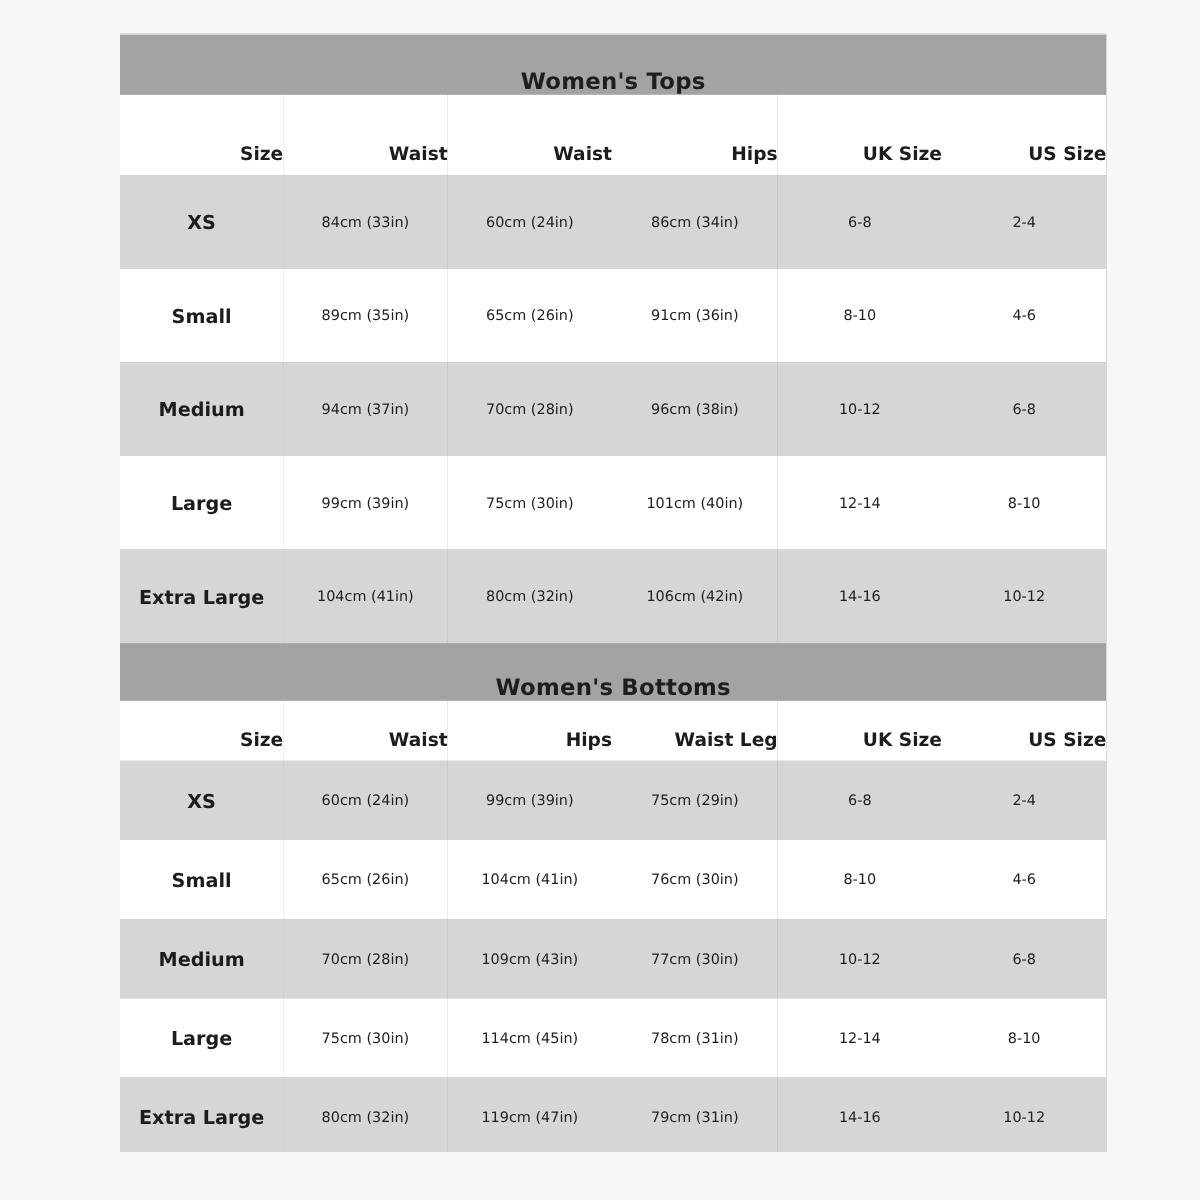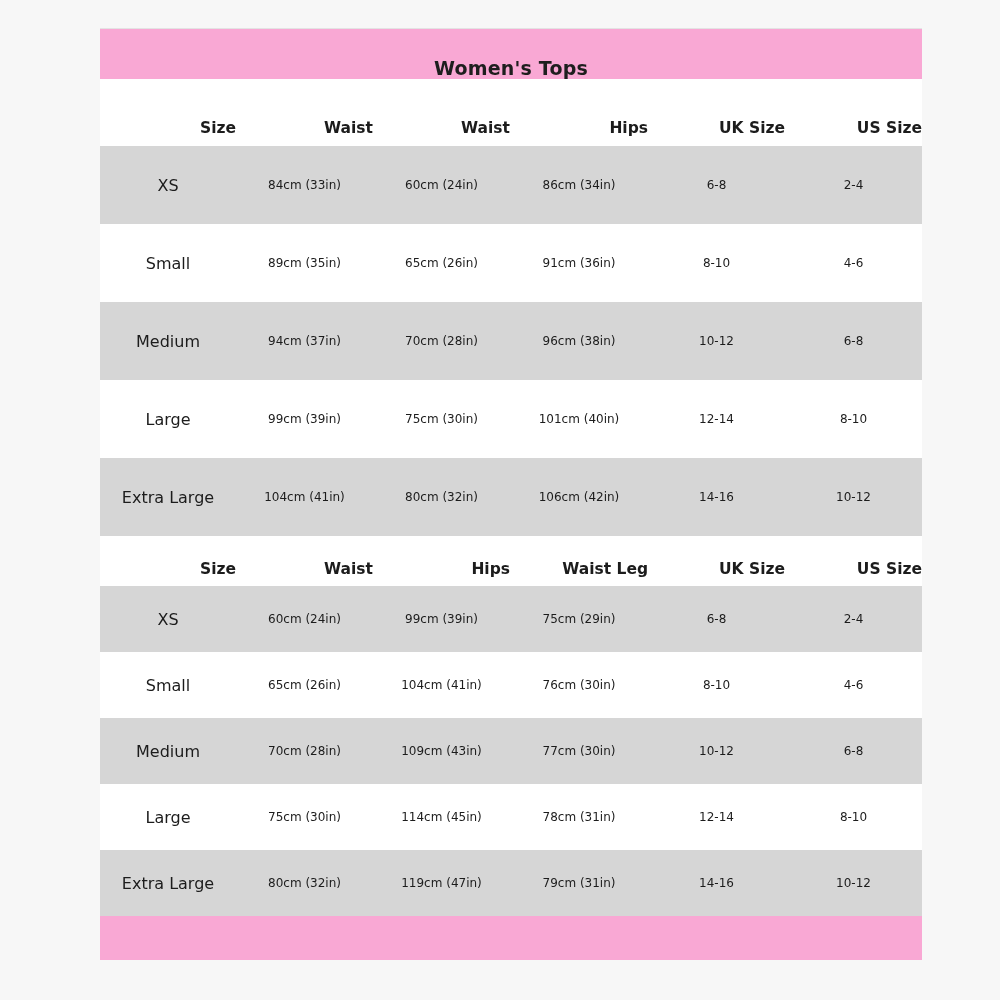--- a/index.html
+++ b/index.html
@@ -24,7 +24,7 @@
     top: 28px;
     width: 822px;
     height: 932px;
-    background: #f9a8d4;
+    background: #a3a3a3;
     border-top: 1px solid #e3e3e3;
     box-sizing: border-box;
     overflow: hidden;

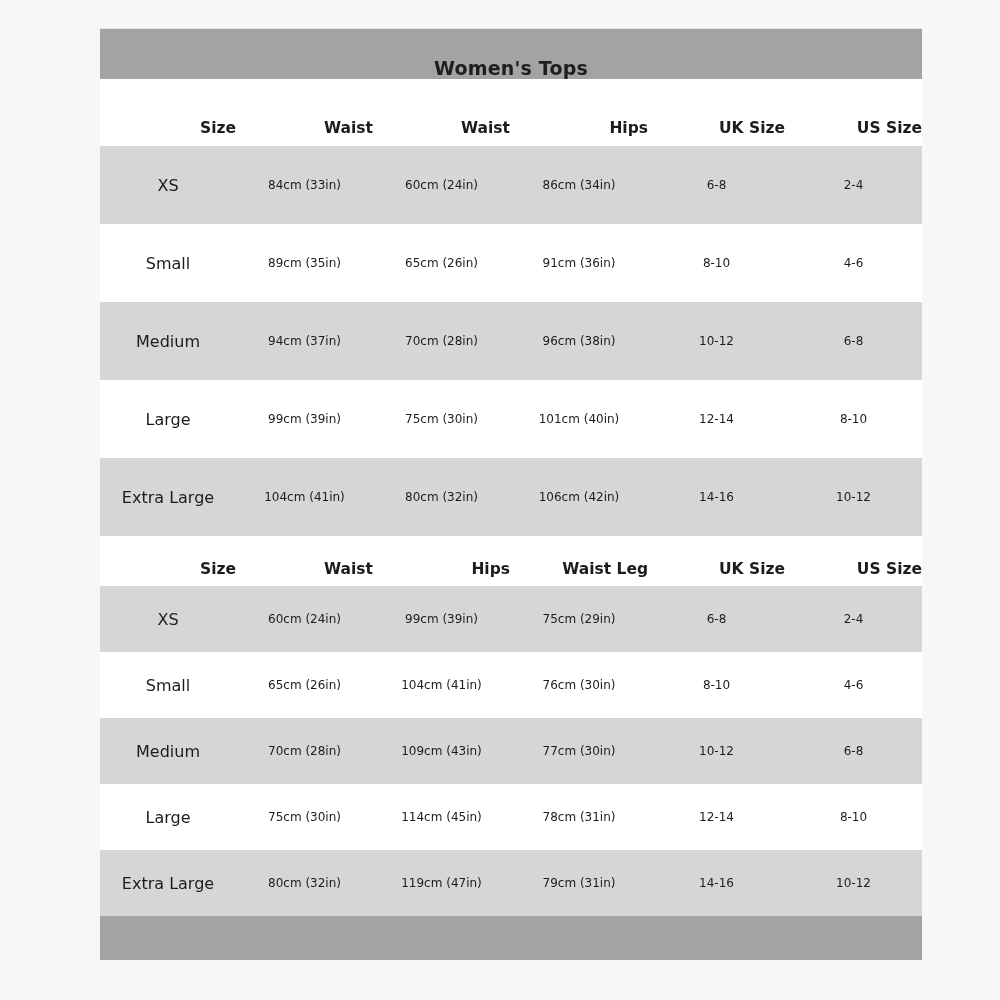--- a/index.html
+++ b/index.html
@@ -73,7 +73,7 @@
     padding: 0;
   }
   table.size-table td.size-cell {
-    font-weight: normal;
+    font-weight: bold;
     font-size: 16px;
   }
   #table-tops tbody tr { height: 78px; }

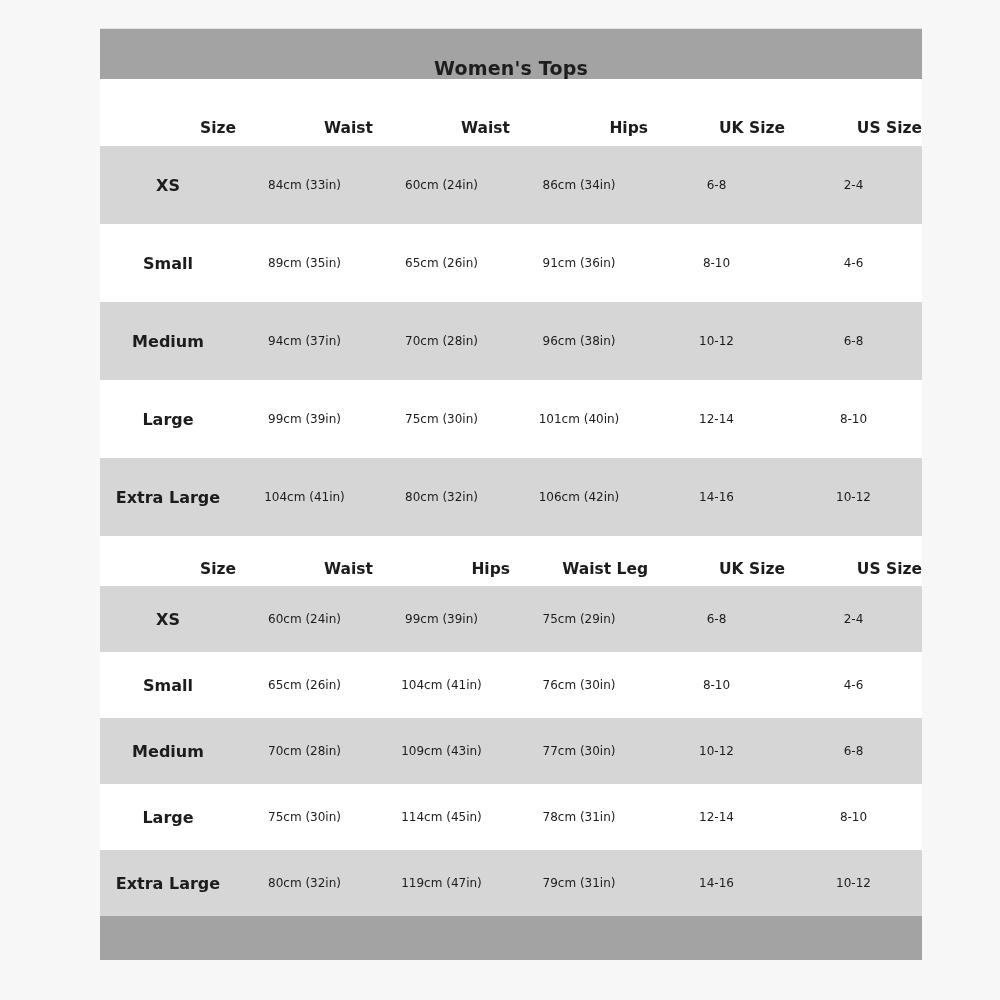--- a/index.html
+++ b/index.html
@@ -153,6 +153,7 @@
       </tbody>
     </table>
 
+    <div class="chart-title" id="title-bottoms">Women's Bottoms</div>
 
     <table class="size-table" id="table-bottoms">
       <colgroup>

